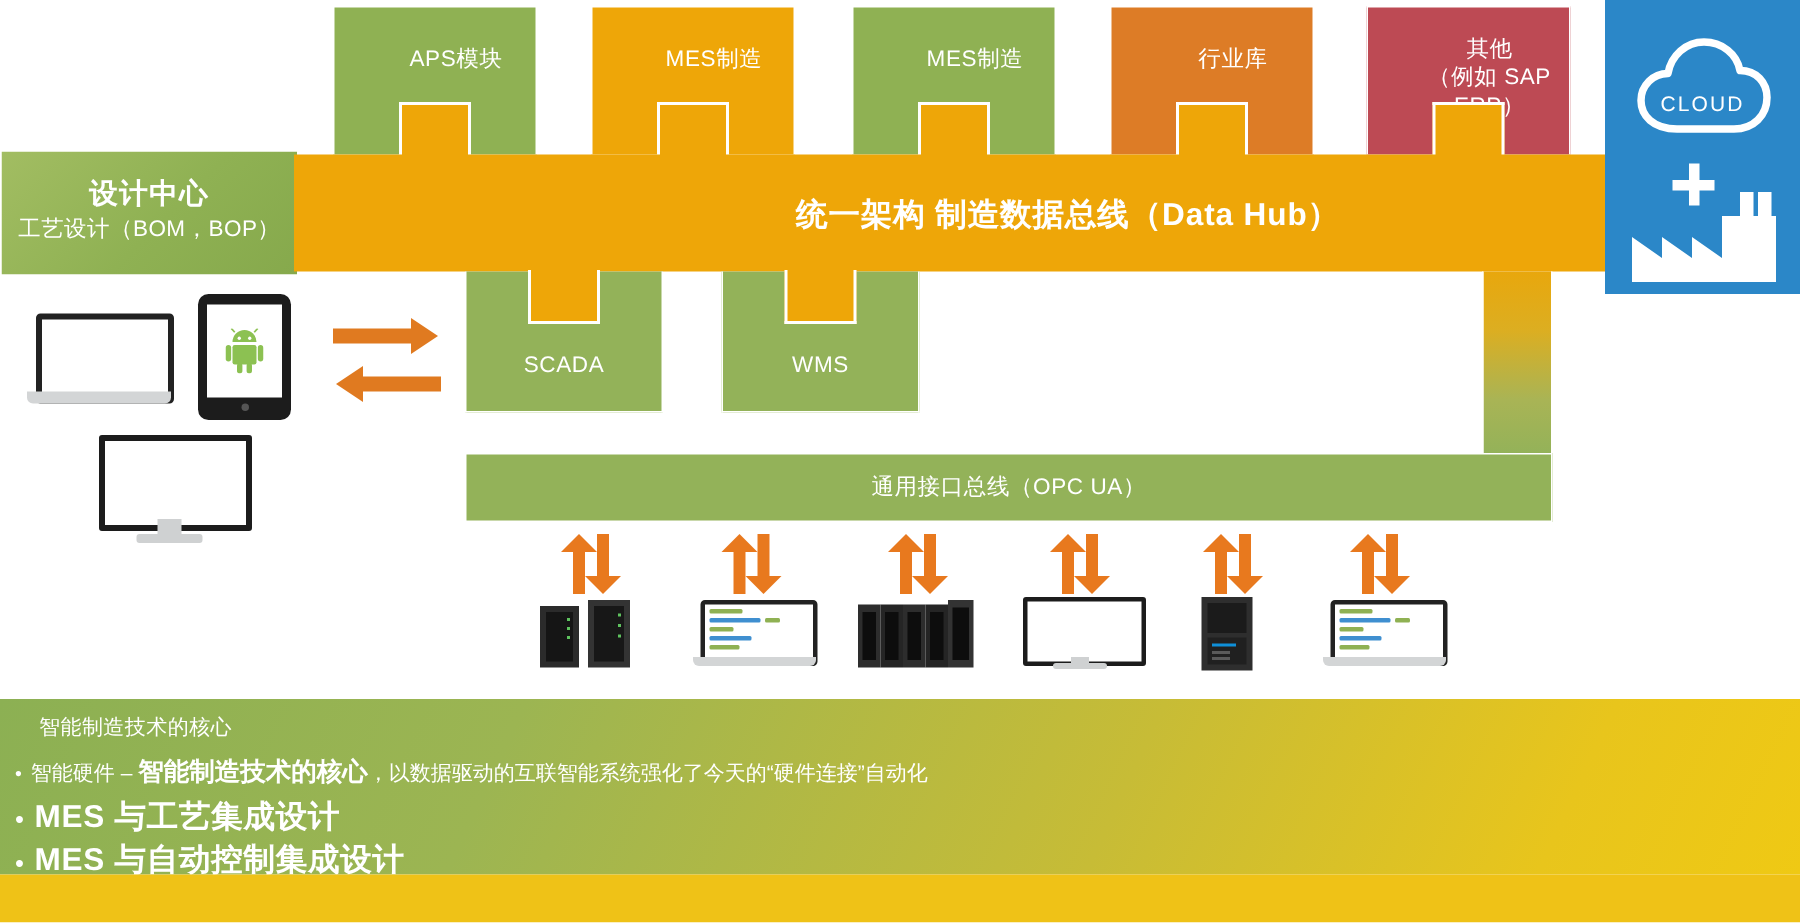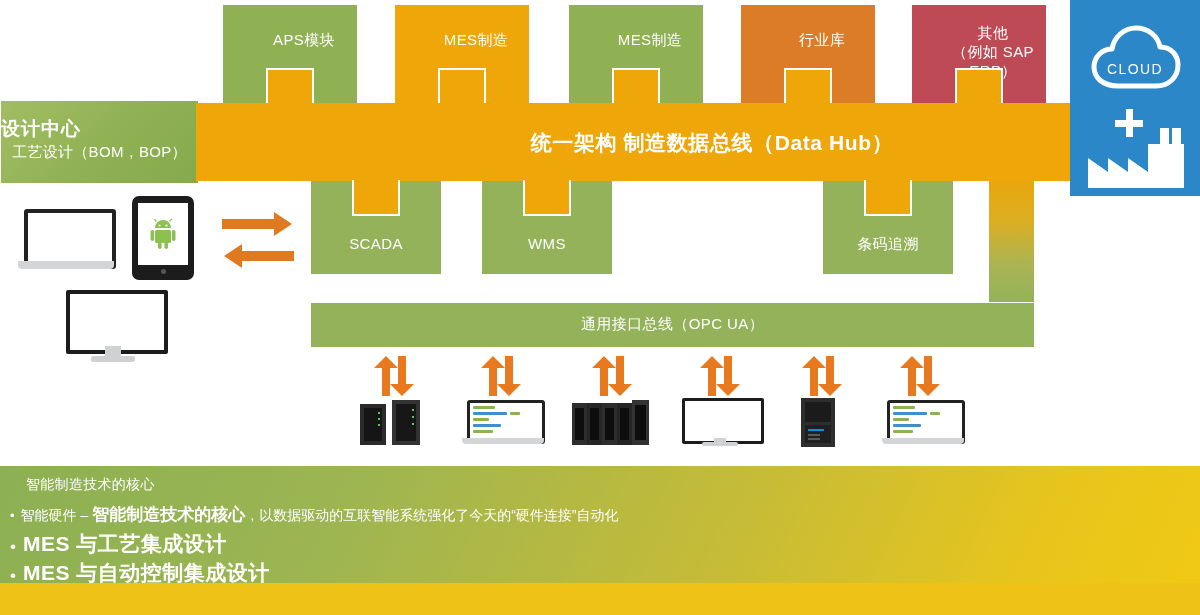--- a/index.html
+++ b/index.html
@@ -54,7 +54,7 @@
     border:1px solid #ffffff;
   }
   #designcenter .dc-main{
-    position:absolute;left:0;right:0;top:15px;
+    position:absolute;left:0;right:0;top:15px;text-align:center;
     color:#fff;font-size:19px;font-weight:bold;letter-spacing:1px;
   }
   #designcenter .dc-sub{

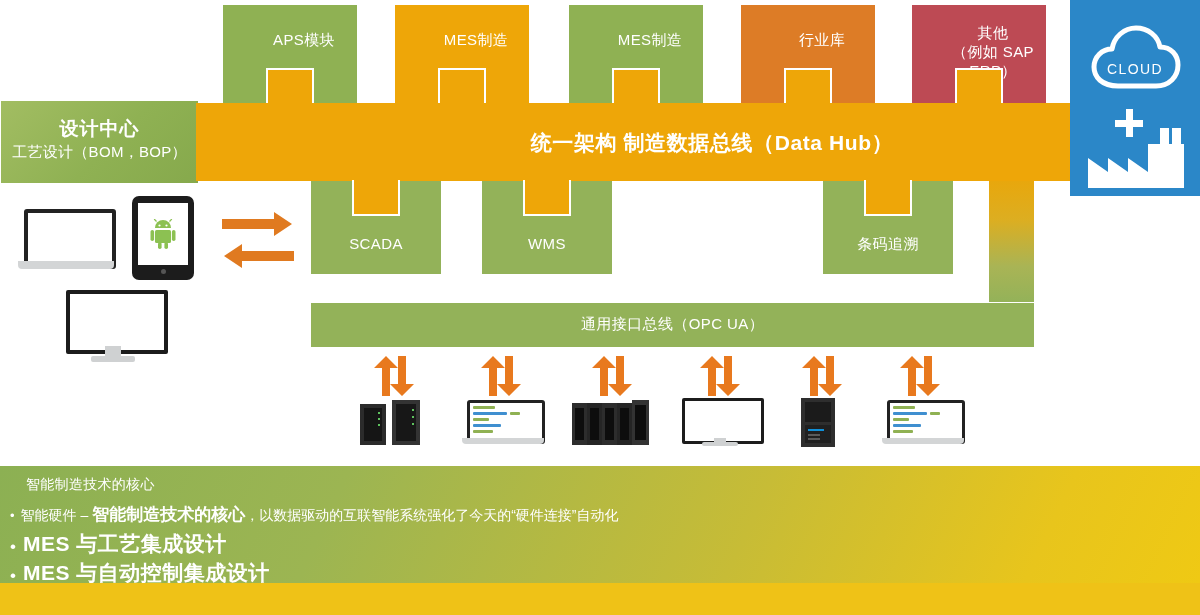--- a/index.html
+++ b/index.html
@@ -204,10 +204,6 @@
   </div>
 
 
-  <div class="midblk" style="left:822px;width:130px;background:#93b259;">
-    <span class="notch"></span>
-    <span class="blk-label">条码追溯</span>
-  </div>
 
   <div id="vconn"></div>
 

